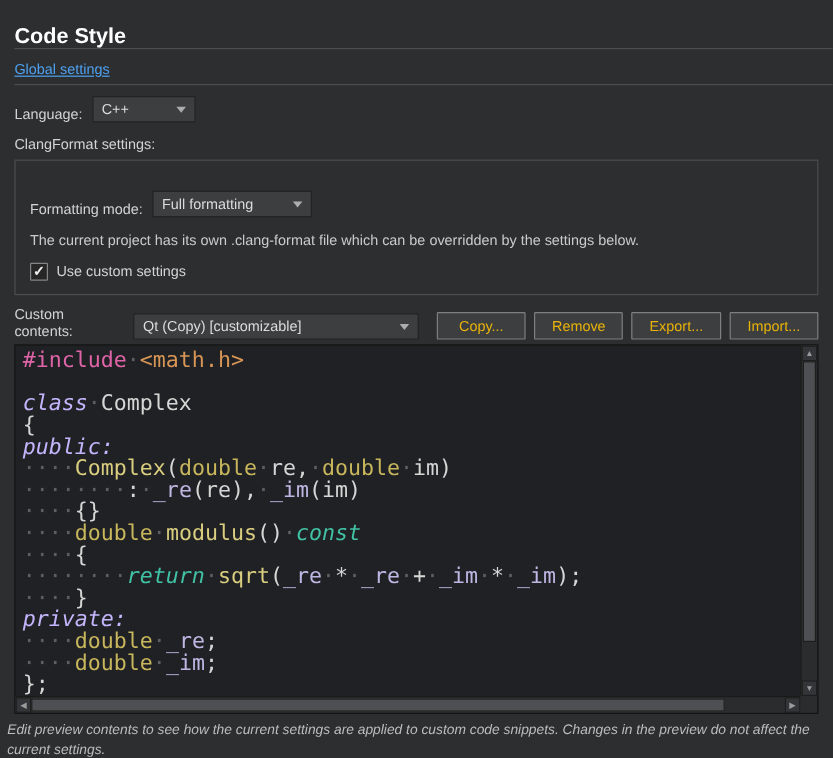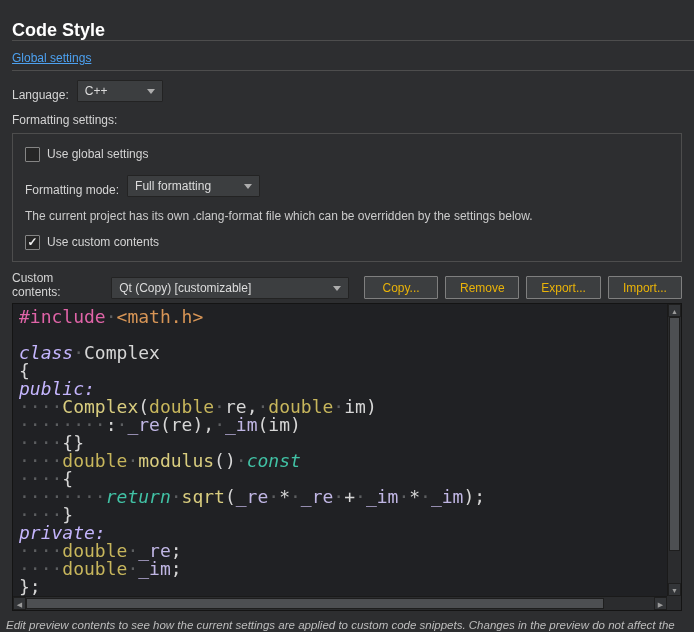--- a/index.html
+++ b/index.html
@@ -221,7 +221,7 @@
     </div>
   </div>
 
-  <div class="label section-label">Formatting settings:</div>
+  <div class="label section-label">ClangFormat settings:</div>
 
   <div class="groupbox">
     <div class="check-row">

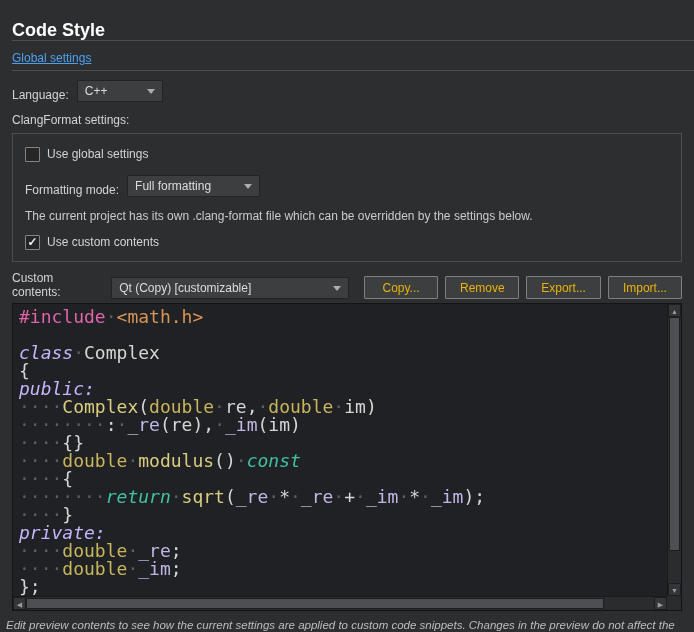--- a/index.html
+++ b/index.html
@@ -224,10 +224,6 @@
   <div class="label section-label">ClangFormat settings:</div>
 
   <div class="groupbox">
-    <div class="check-row">
-      <span class="checkbox"></span>
-      <span>Use global settings</span>
-    </div>
 
     <div class="row mode-row">
       <span class="label">Formatting mode:</span>

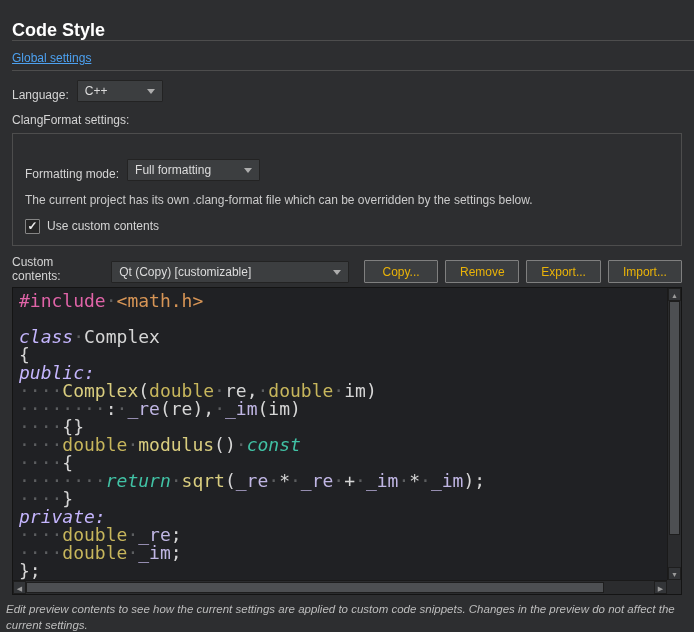--- a/index.html
+++ b/index.html
@@ -237,7 +237,7 @@
 
     <div class="check-row check-row-2">
       <span class="checkbox checked"></span>
-      <span>Use custom contents</span>
+      <span>Use custom settings</span>
     </div>
   </div>
 

